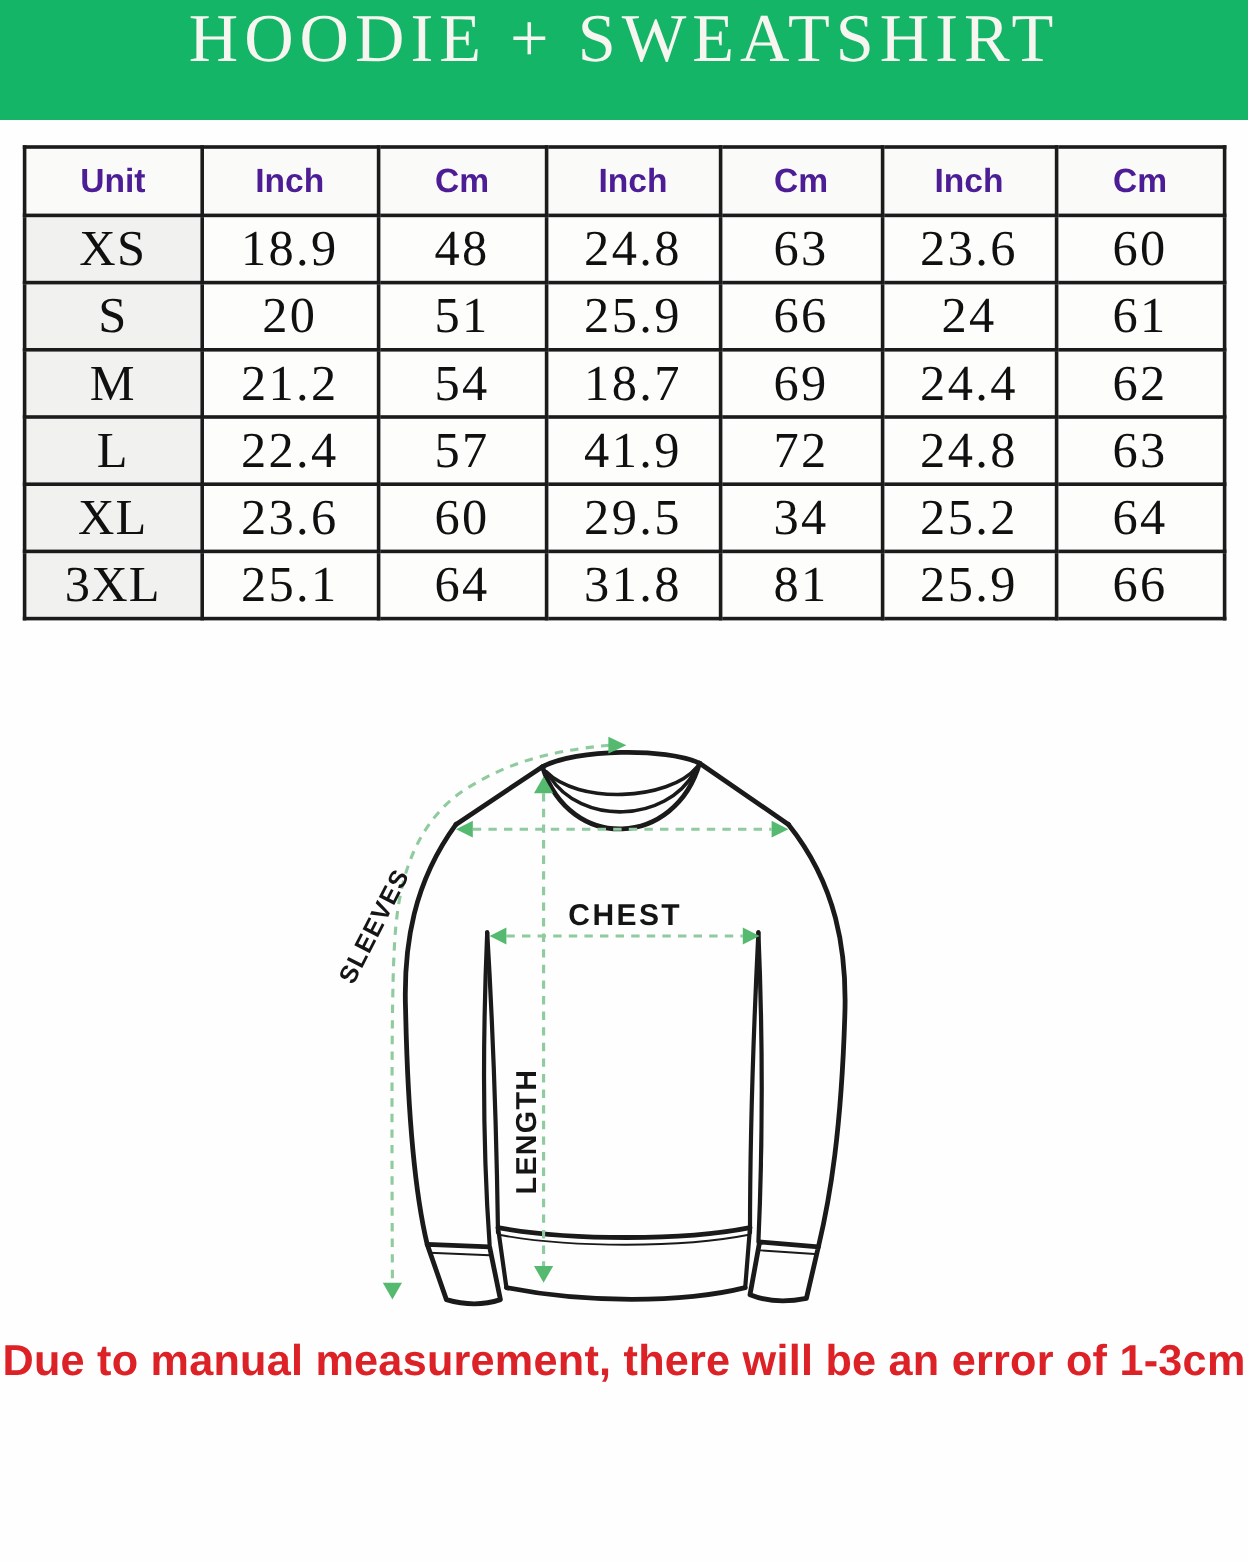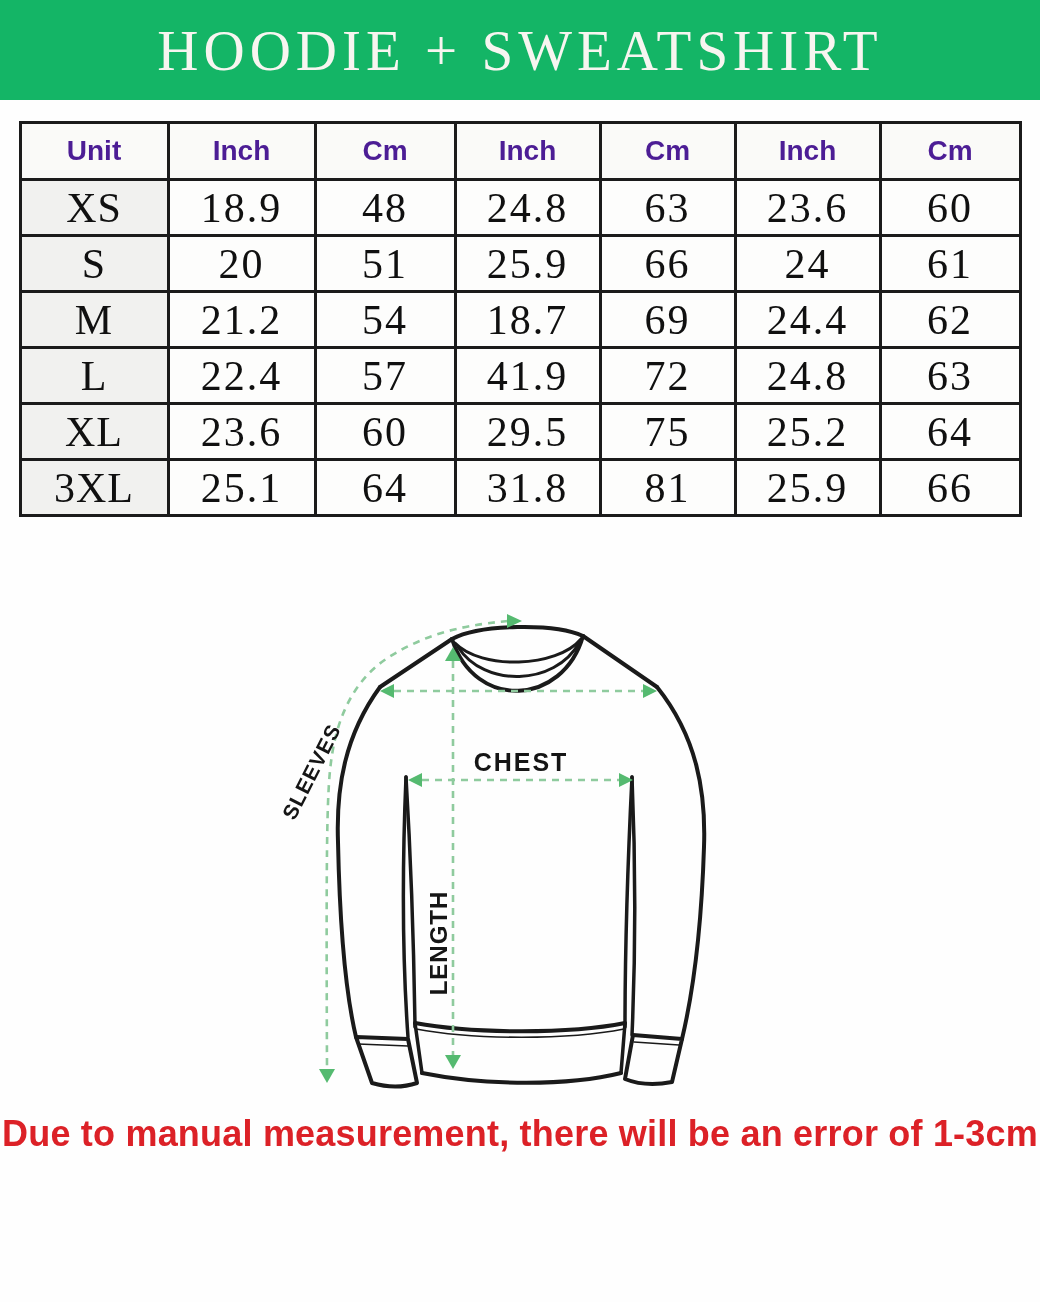--- a/index.html
+++ b/index.html
@@ -13,7 +13,7 @@
   .banner{
     height:100px;
     background:#14b566;
-    display:flex;align-items:center;justify-content:center;
+    display:flex;justify-content:center;
   }
   .banner h1{
     margin:0;

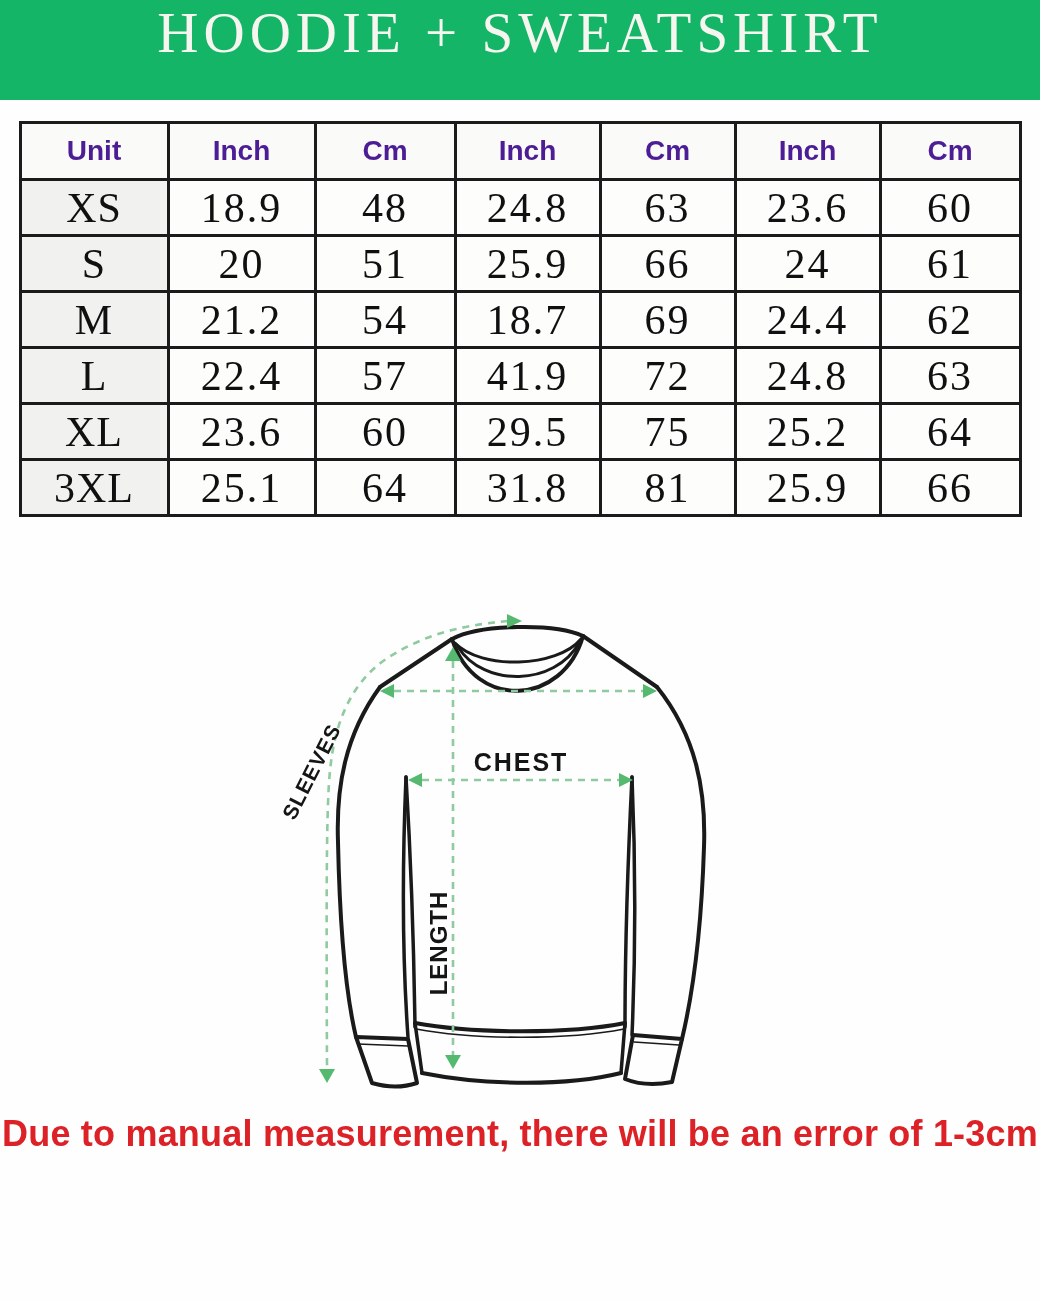--- a/index.html
+++ b/index.html
@@ -155,7 +155,7 @@
       <td>23.6</td>
       <td>60</td>
       <td>29.5</td>
-      <td>75</td>
+      <td>34</td>
       <td>25.2</td>
       <td>64</td>
     </tr>

